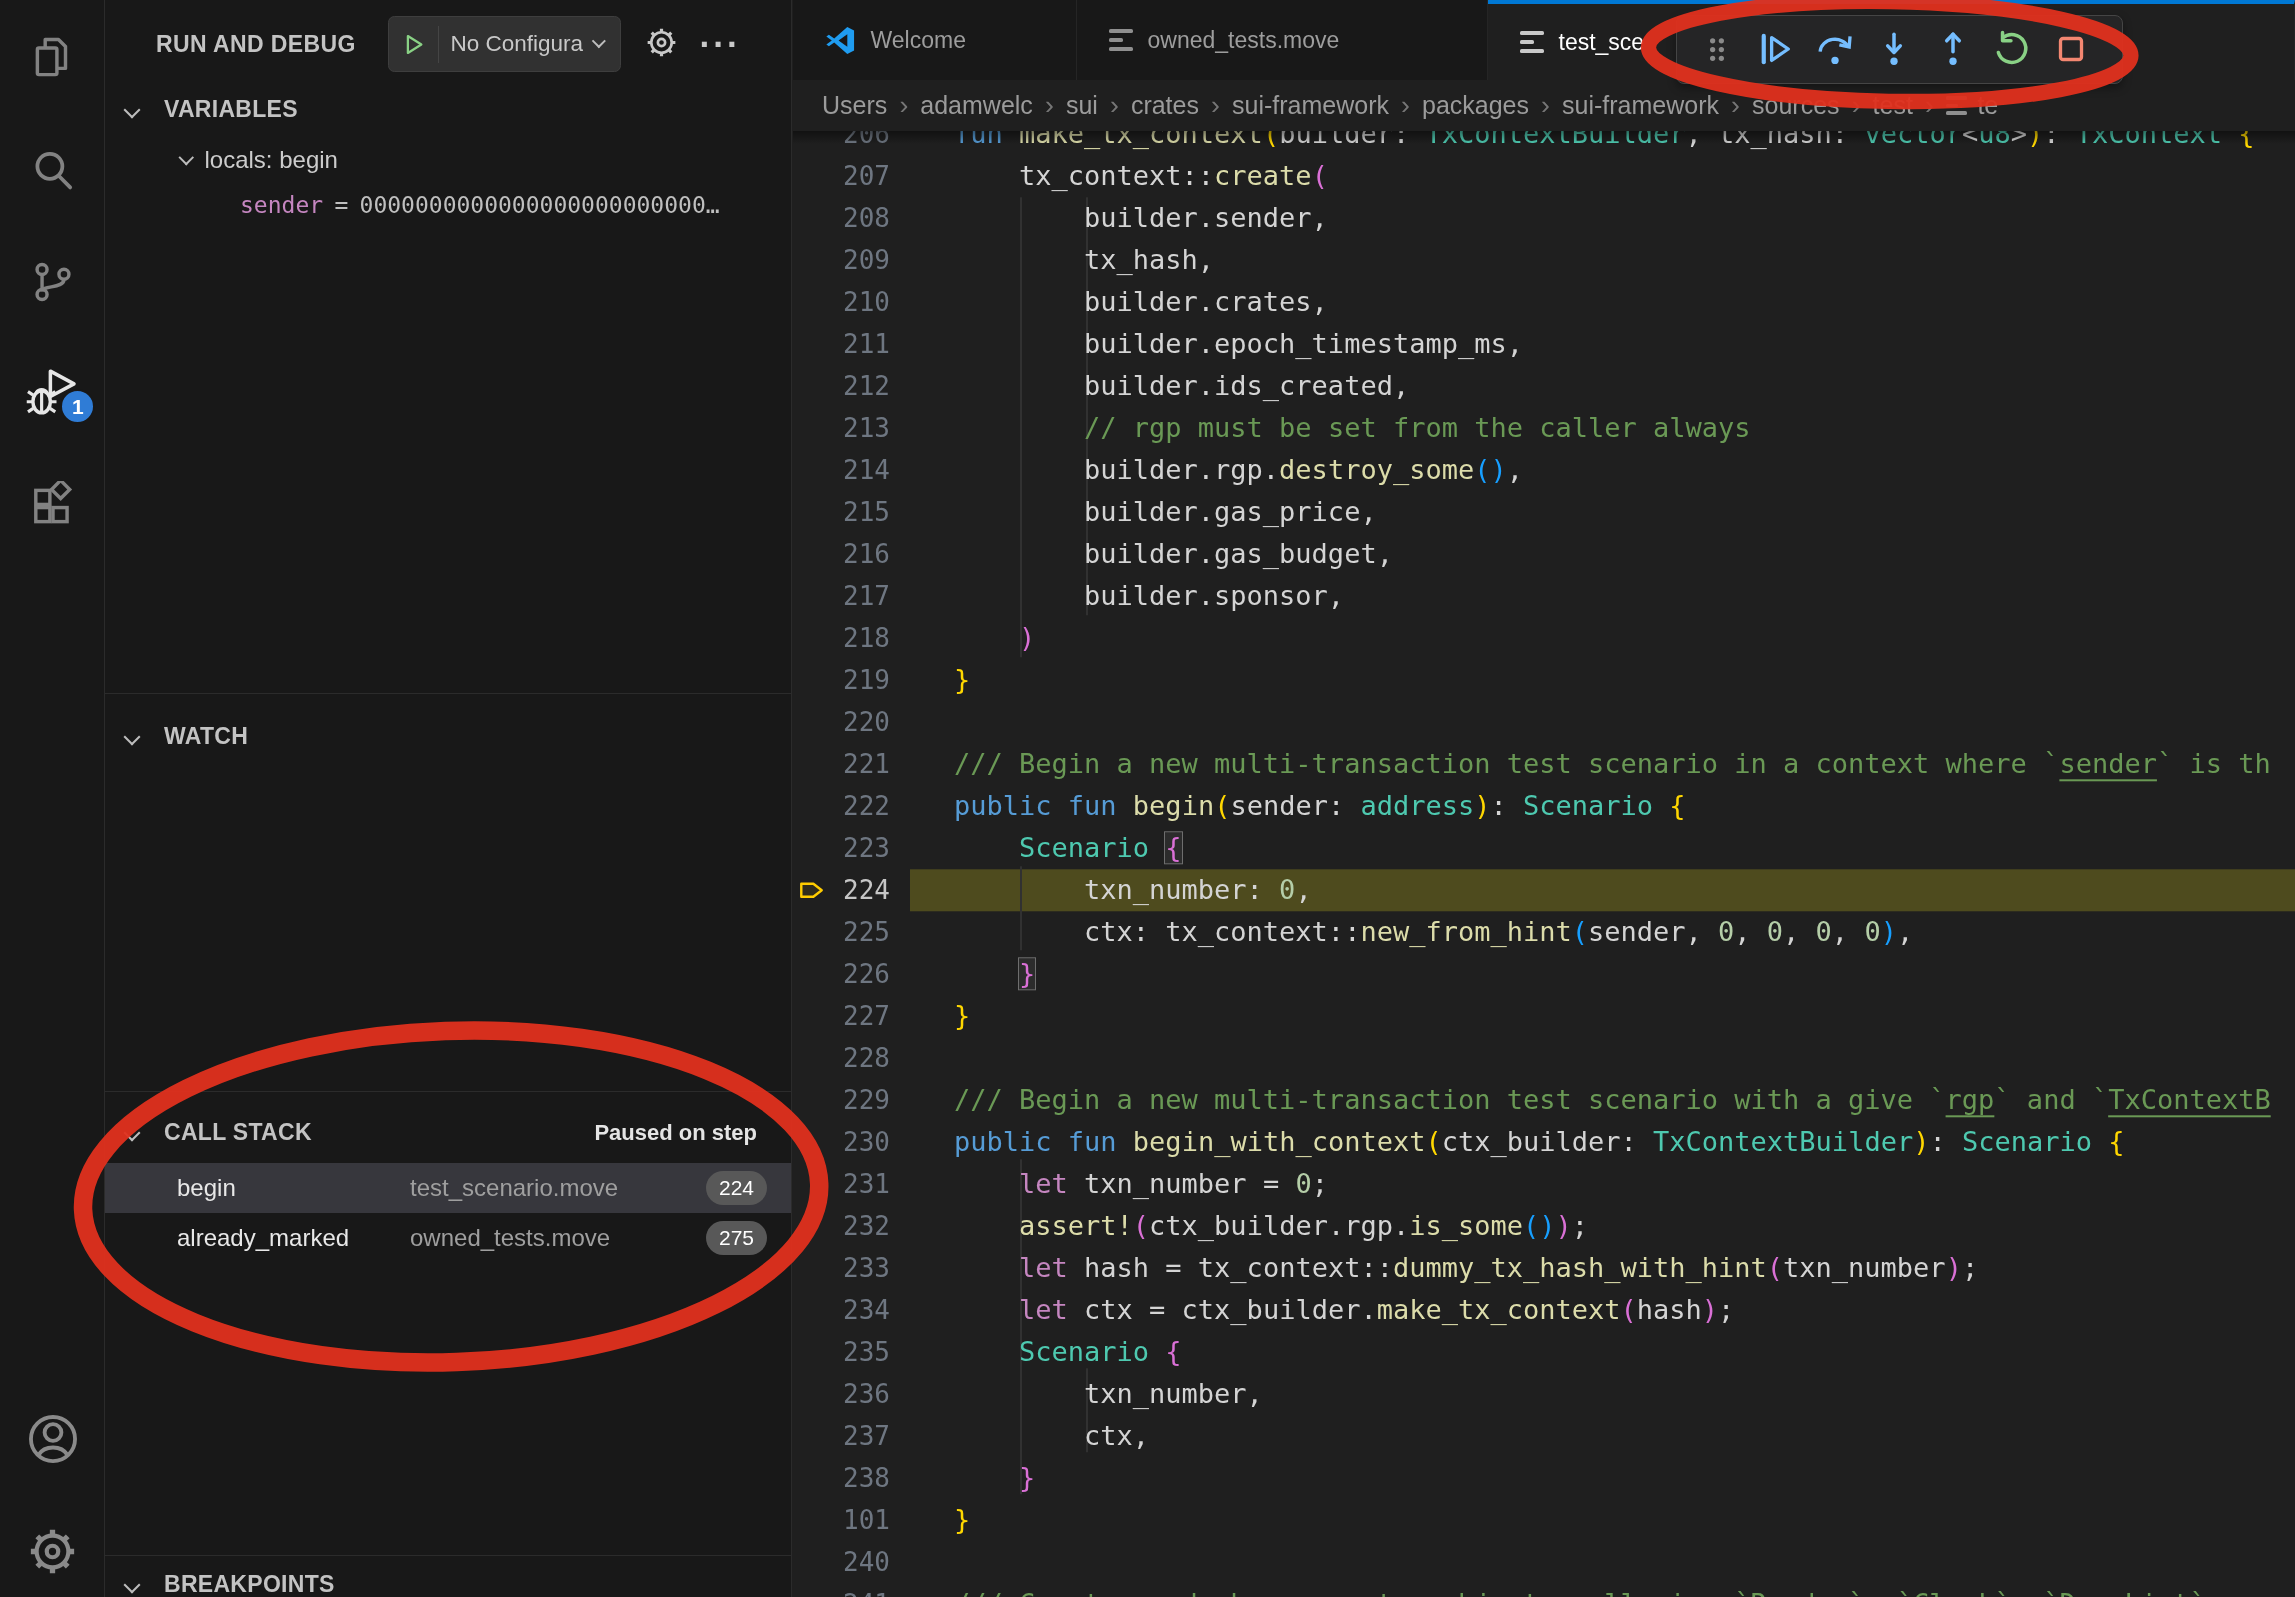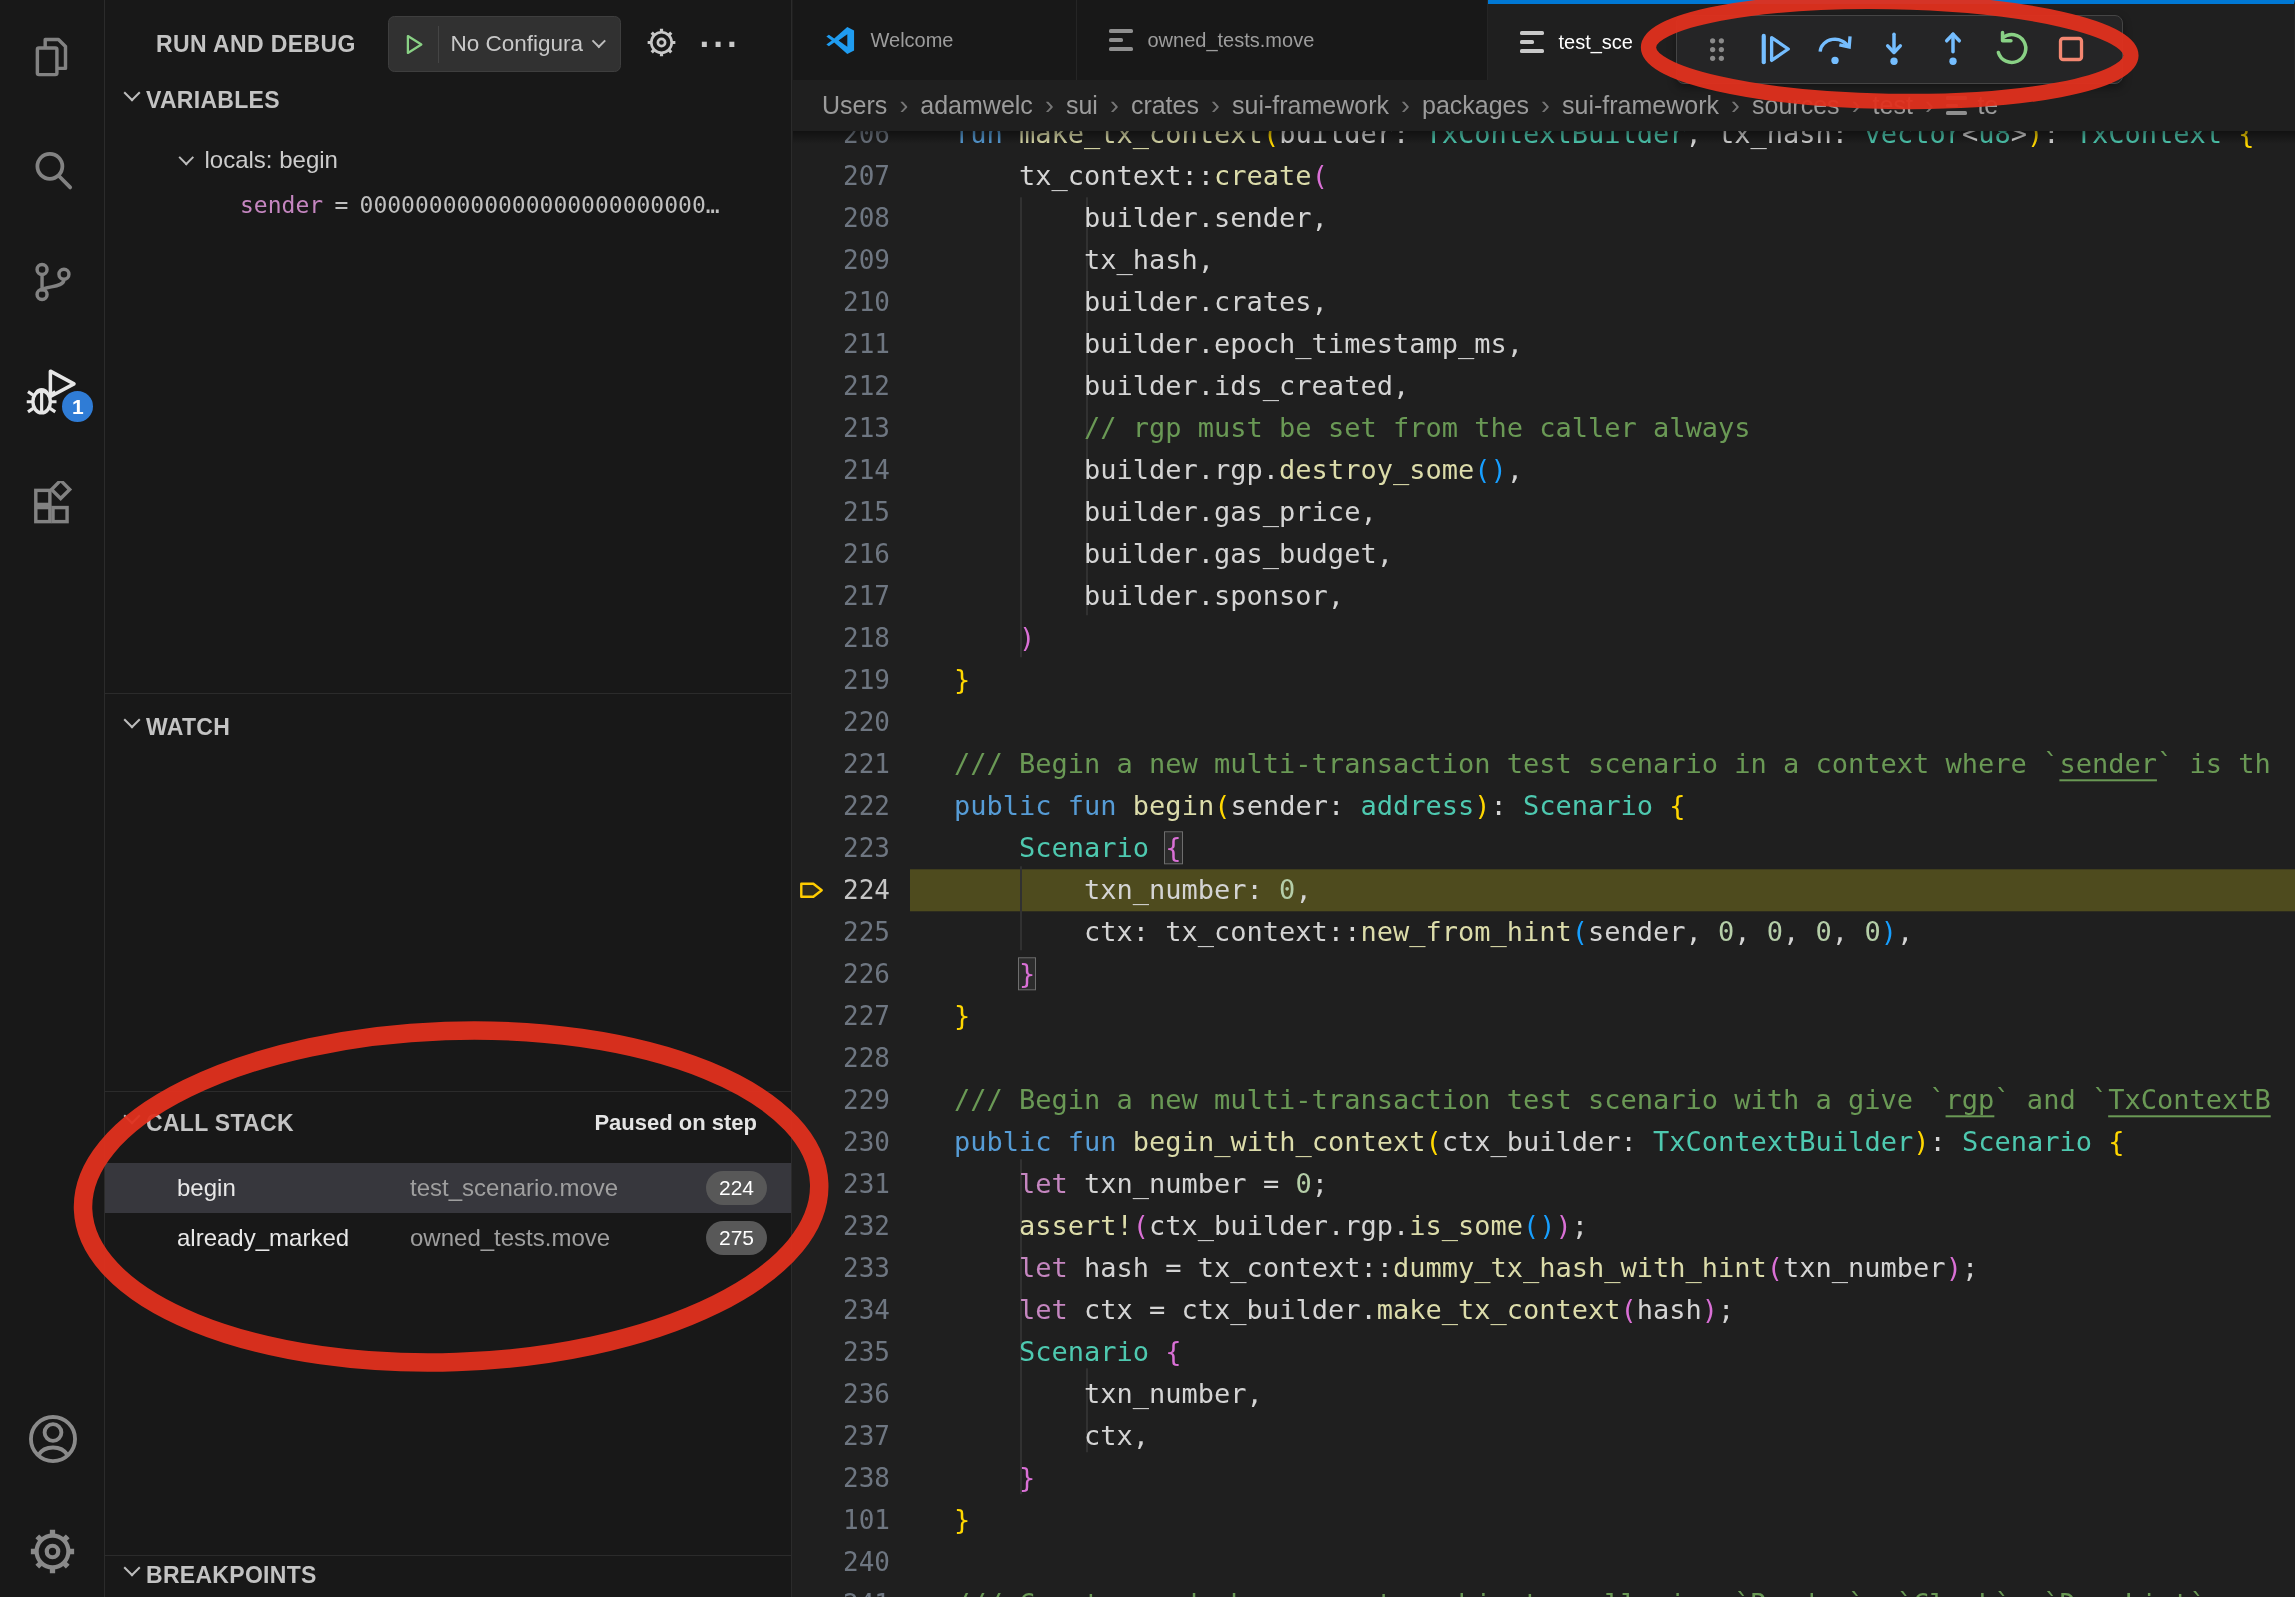--- a/index.html
+++ b/index.html
@@ -68,7 +68,7 @@
   #editor{position:absolute;left:793px;top:0;right:0;height:100%;background:var(--bg-editor)}
   #tabstrip{position:absolute;left:0;top:0;right:0;height:80px;background:var(--bg-side);display:flex}
   .tab{height:80px;display:flex;align-items:center;gap:14.5px;padding:0 32px;
-       border-right:0.8px solid #252525;font-size:20px;color:var(--ui-dim);cursor:pointer;flex:none}
+       border-right:0.8px solid #252525;font-size:23px;color:var(--ui-dim);cursor:pointer;flex:none}
   .tab.active{background:var(--bg-editor);color:#fff;border-top:4px solid var(--accent-blue);flex:1}
   .file-icon{display:inline-flex;flex-direction:column;justify-content:space-between;
              width:24px;height:22px;flex:none}

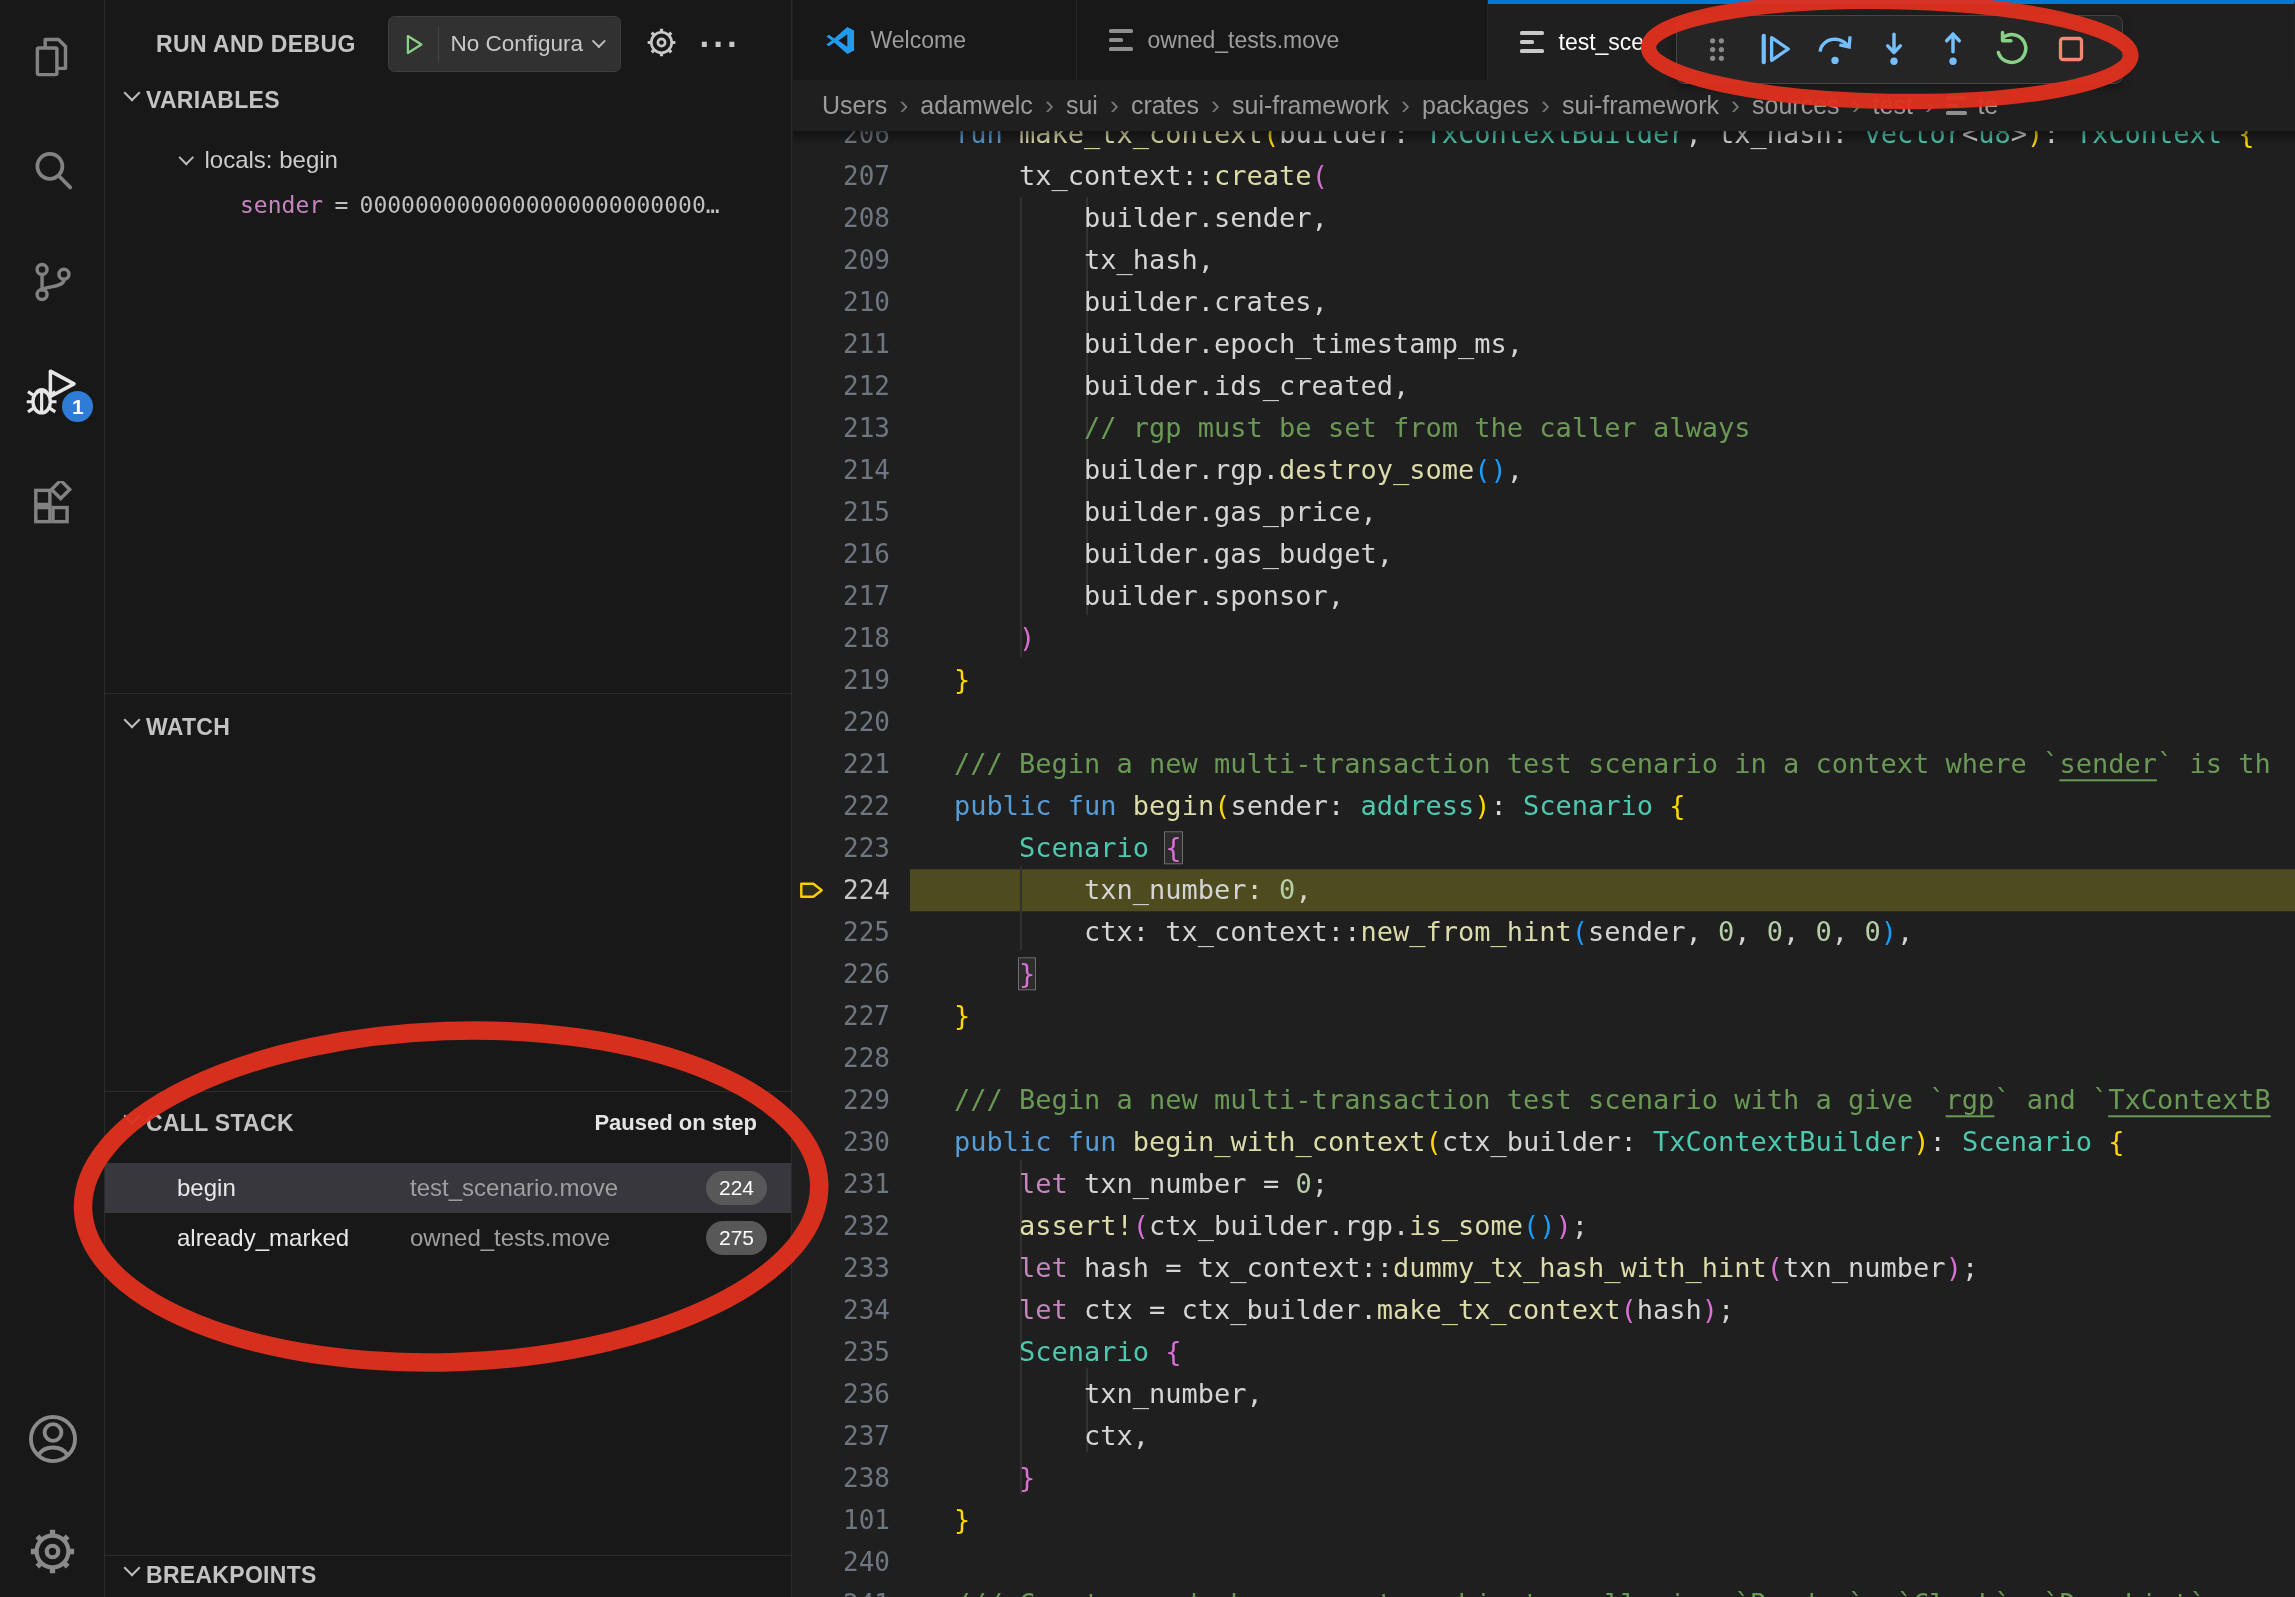--- a/index.html
+++ b/index.html
@@ -44,7 +44,7 @@
                  letter-spacing:4px;line-height:16px;padding-bottom:17.7px;cursor:pointer}
 
   .section-header{position:absolute;left:0;width:100%;height:45px;display:flex;
-                  gap:8px;padding-left:21px;cursor:pointer}
+                  align-items:center;gap:26px;padding-left:21px;cursor:pointer}
   .section-header .sec-label{font-size:23px;font-weight:700;color:#c3c3c3;letter-spacing:0.3px}
   .divider{position:absolute;left:0;width:100%;height:0.8px;background:var(--border-col)}
 

